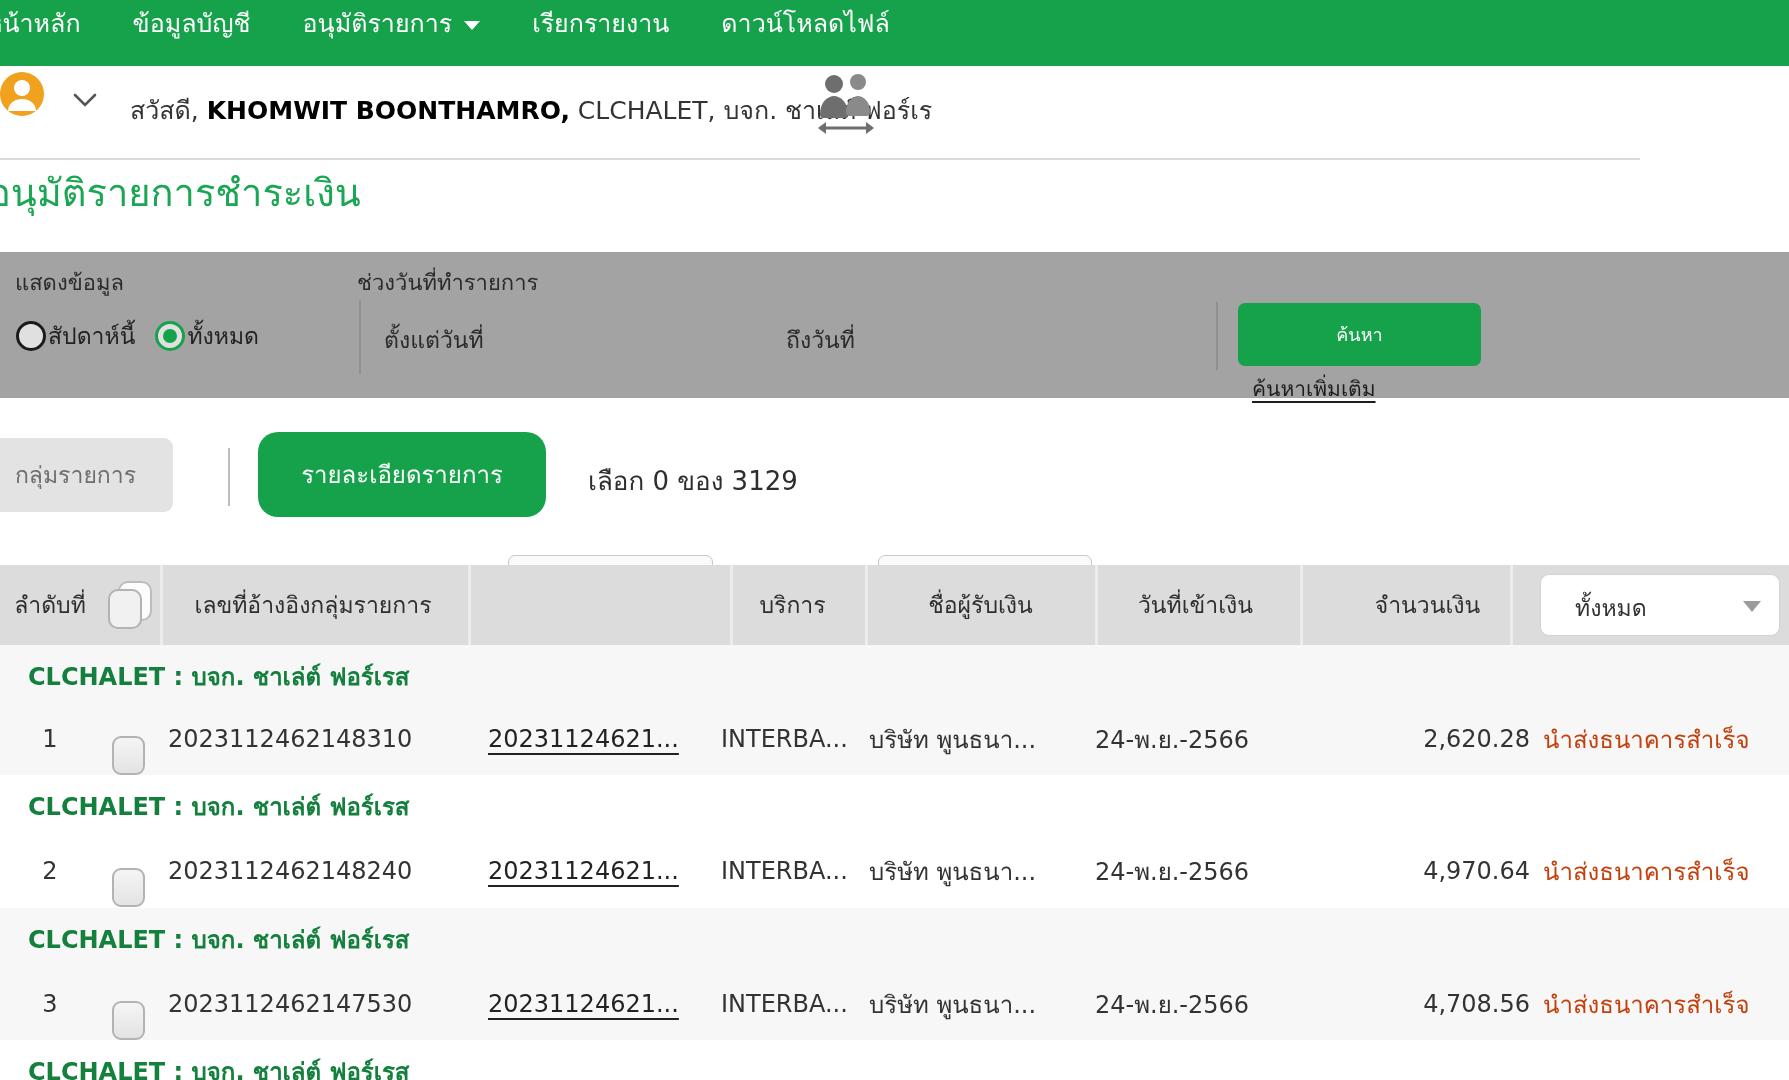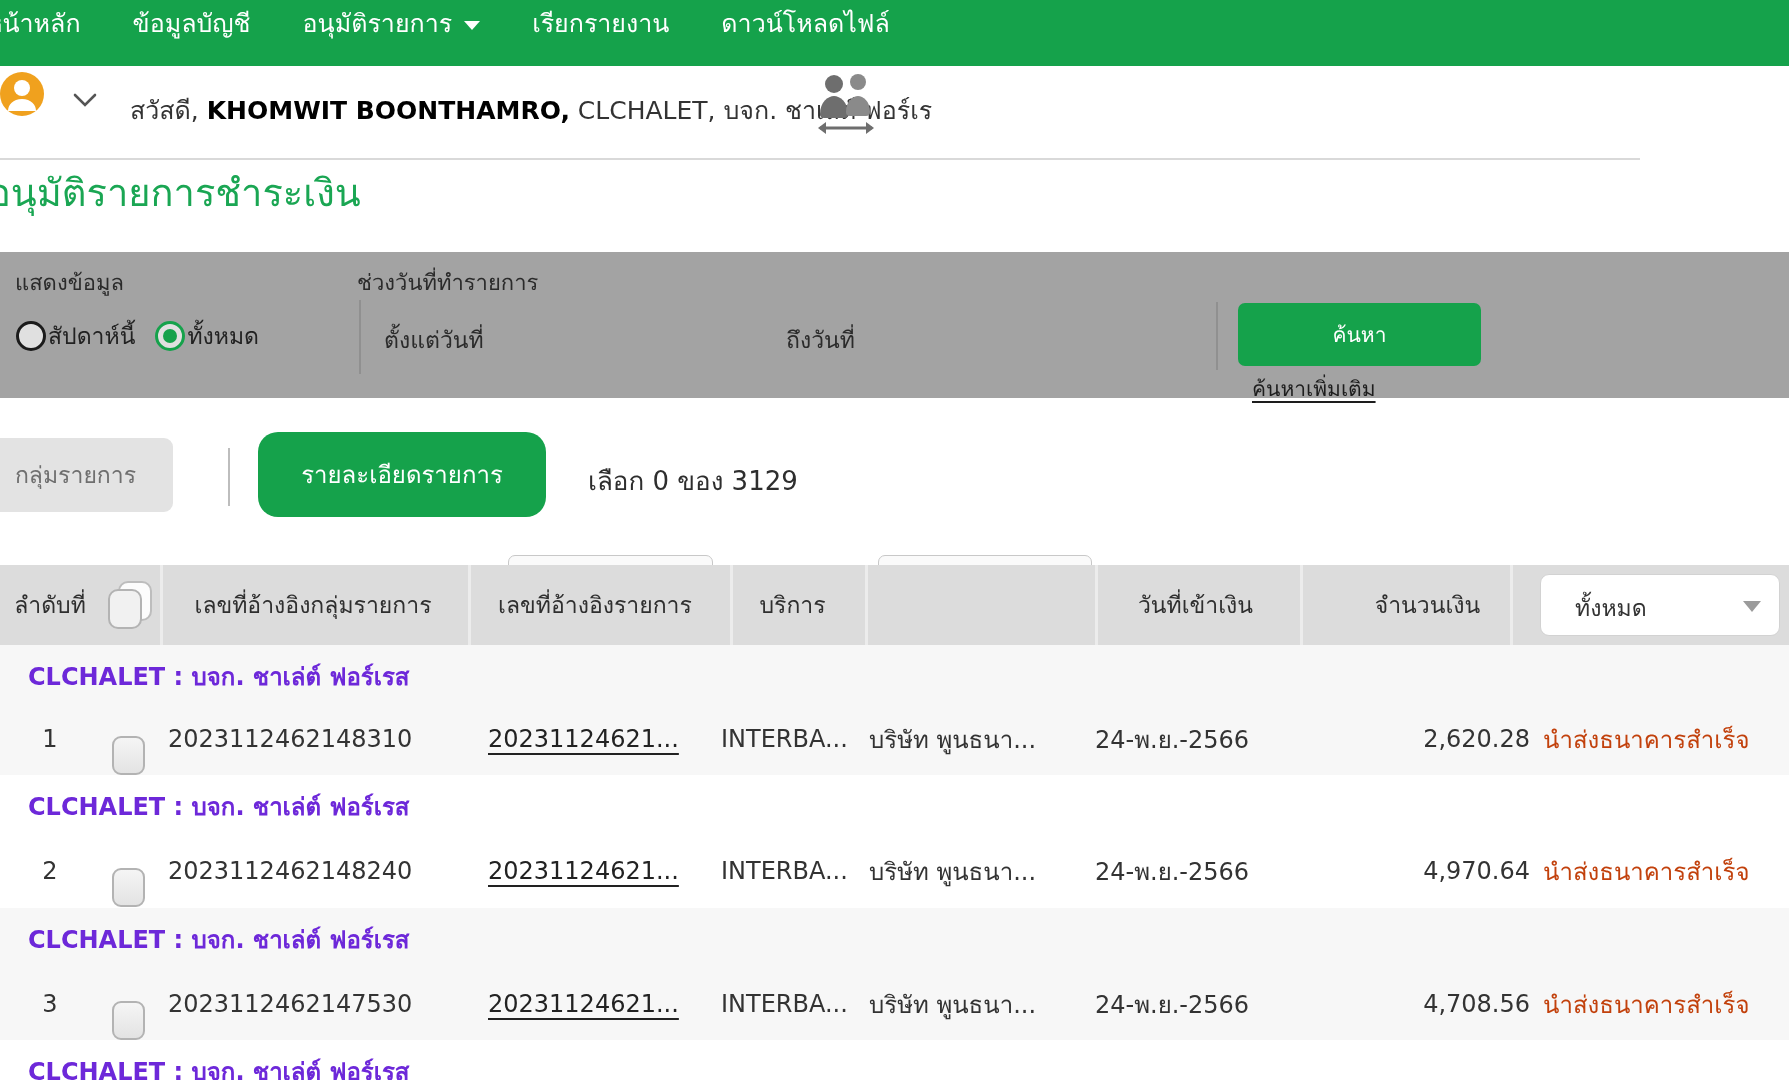--- a/index.html
+++ b/index.html
@@ -37,7 +37,7 @@
   .vline { position:absolute; width:2px; background:#909090; }
   .date-input { position:absolute; top:303px; height:62px; background:#fafafa; border:1px solid #c8c8c8; border-radius:7px; font-size:22px; padding:0 12px; color:#333; }
   .cal { position:absolute; top:315px; cursor:pointer; }
-  .search-btn { position:absolute; top:303px; left:1238px; width:243px; height:63px; background:#15a24b; border:none; border-radius:7px; color:#fff; font-size:21px; cursor:pointer; font-family:inherit; }
+  .search-btn { position:absolute; top:303px; left:1238px; width:243px; height:63px; background:#15a24b; border:none; border-radius:7px; color:#fff; font-size:18px; cursor:pointer; font-family:inherit; }
   .more-link { position:absolute; top:372px; left:1252px; font-size:21px; color:#1d1d1d; text-decoration:underline; text-underline-offset:5px; text-decoration-thickness:2px; cursor:pointer; white-space:nowrap;text-align:center; }
 
   

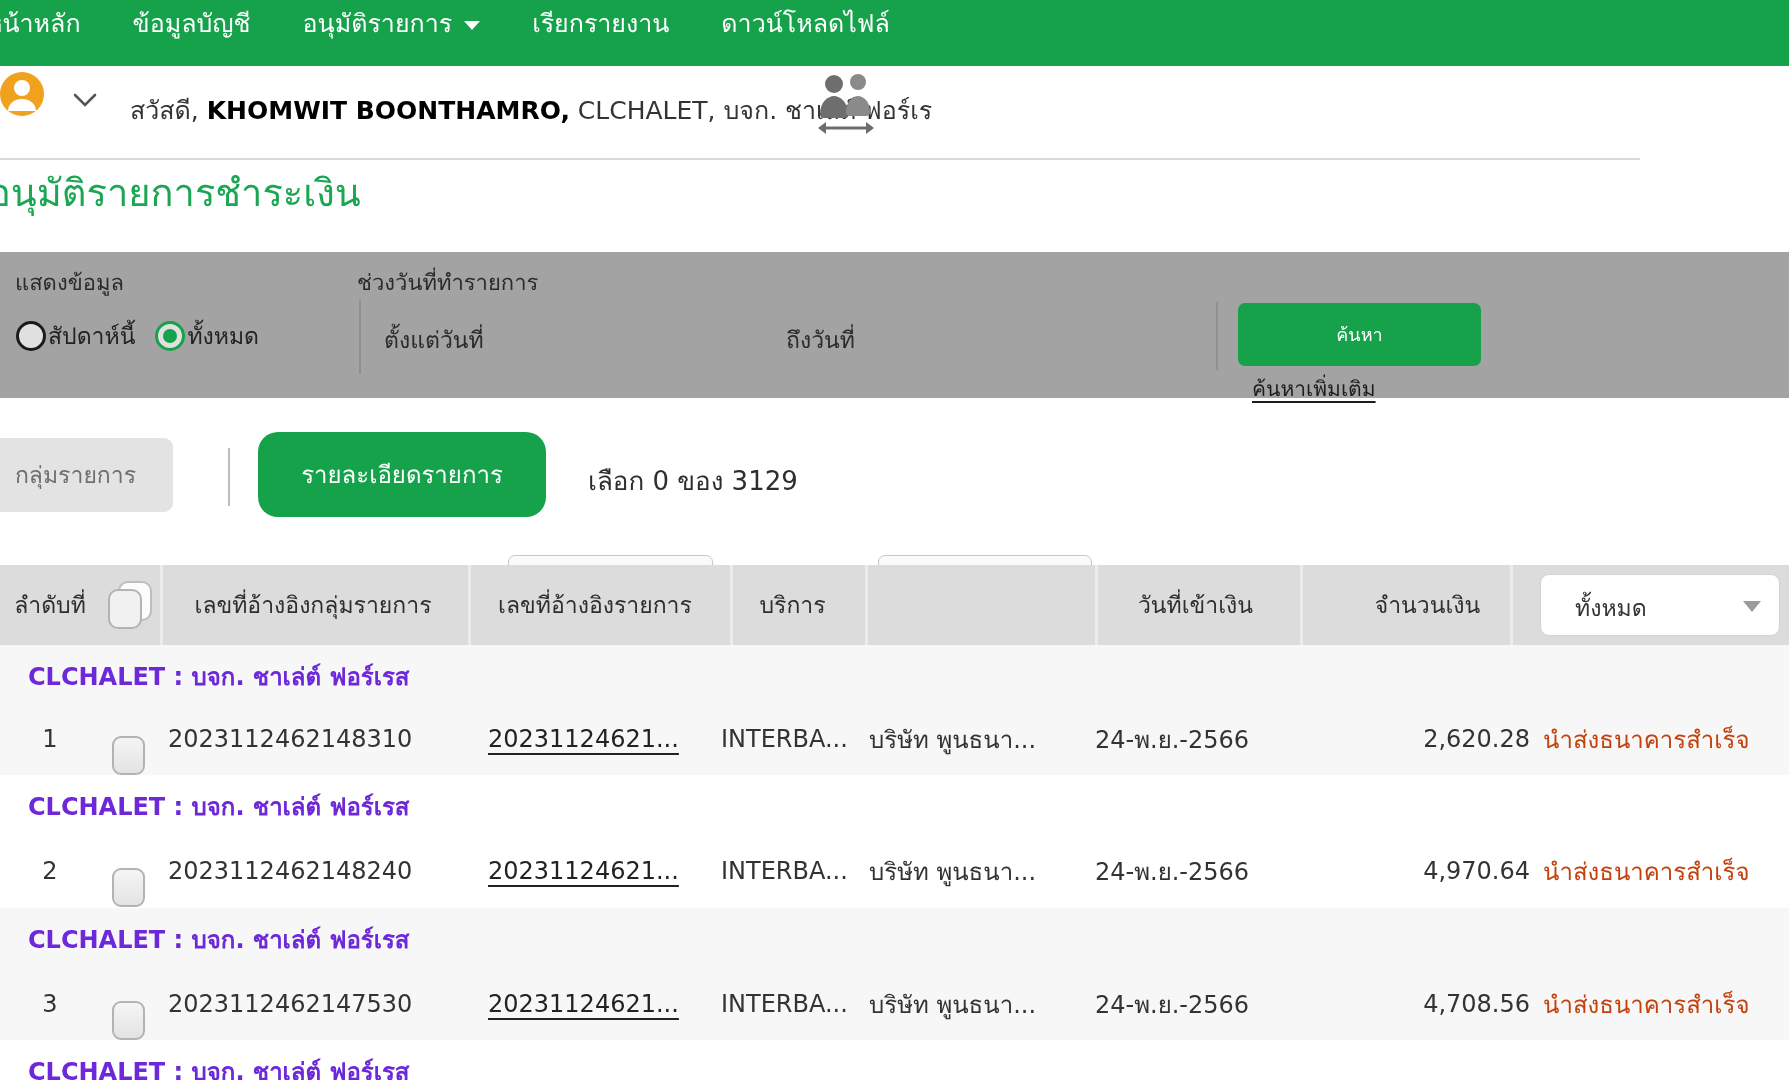--- a/index.html
+++ b/index.html
@@ -228,7 +228,6 @@
     </svg>
   </div>
   <div class="th" style="left:168px; width:290px;">เลขที่อ้างอิงกลุ่มรายการ</div>
-  <div class="th" style="left:470px; width:250px;">เลขที่อ้างอิงรายการ</div>
   <div class="th" style="left:725px; width:135px;">บริการ</div>
   <div class="th" style="left:1320px; width:215px;">จำนวนเงิน</div>
   <div class="th" style="left:1098px; width:195px;">วันที่เข้าเงิน</div>

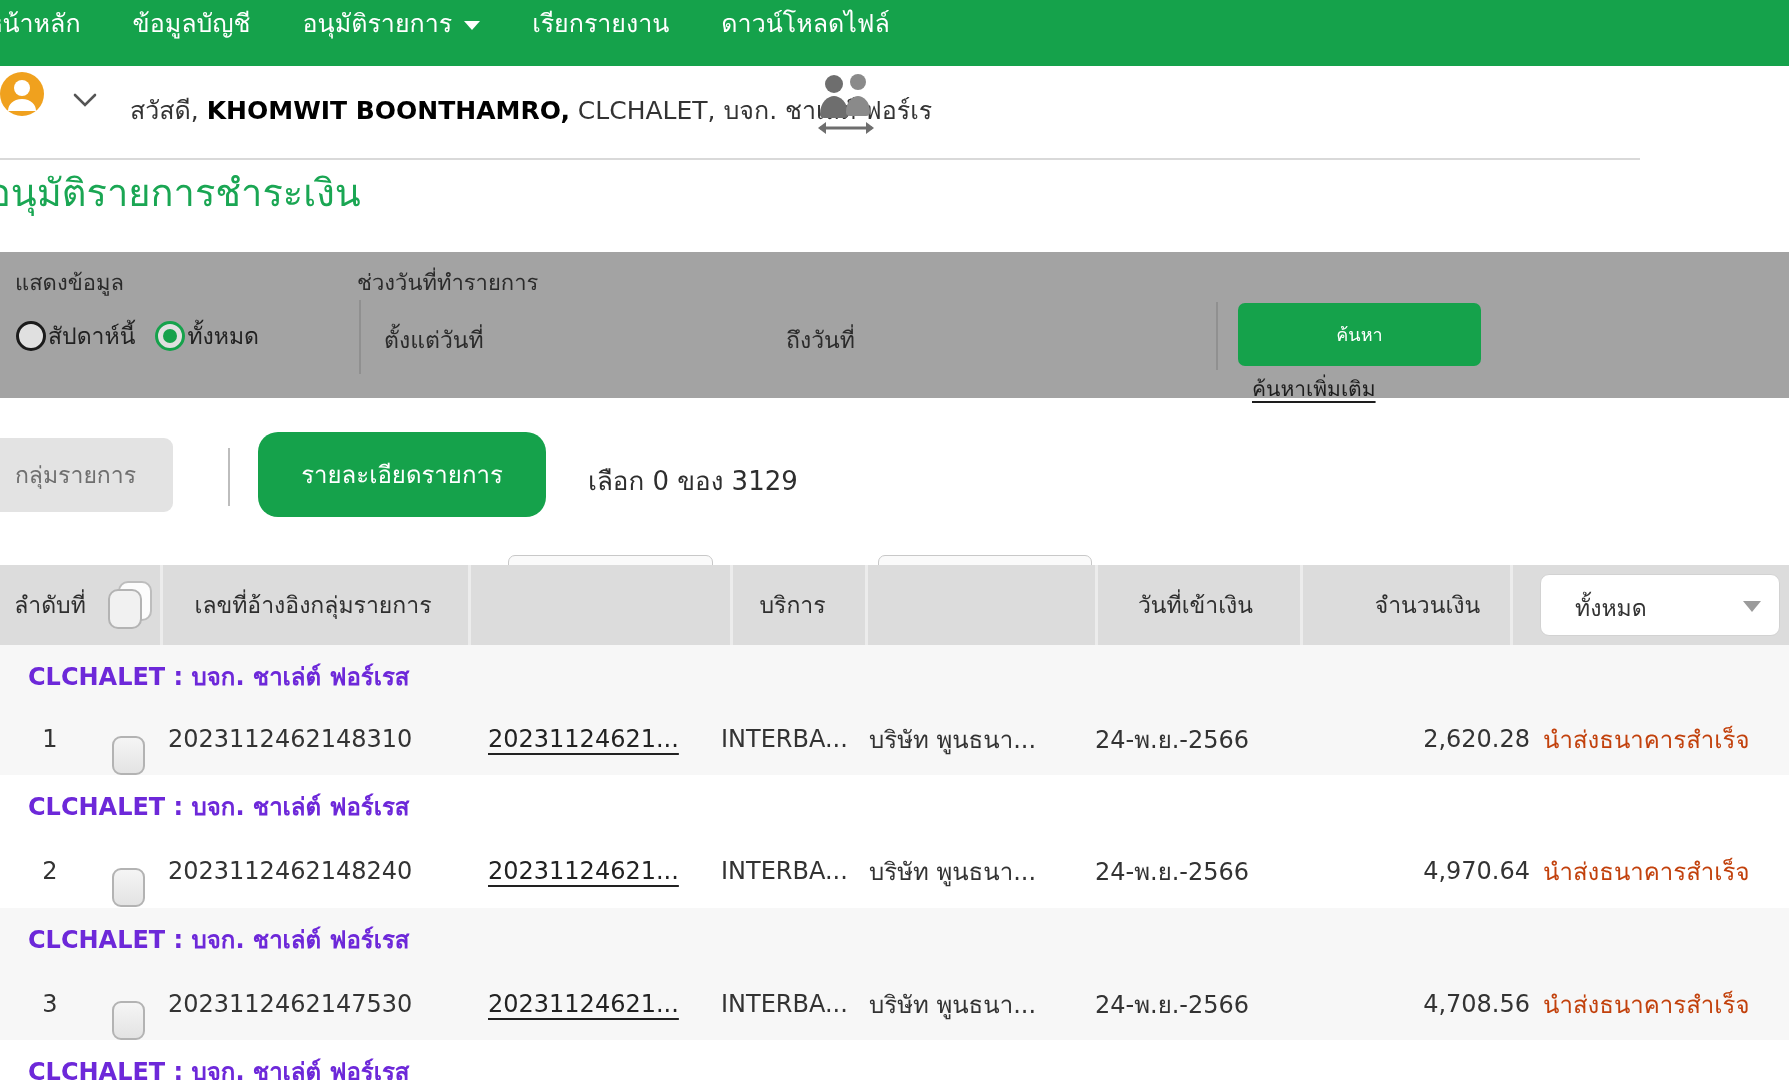--- a/index.html
+++ b/index.html
@@ -229,6 +229,7 @@
   </div>
   <div class="th" style="left:168px; width:290px;">เลขที่อ้างอิงกลุ่มรายการ</div>
   <div class="th" style="left:725px; width:135px;">บริการ</div>
+  <div class="th" style="left:868px; width:225px;">ชื่อผู้รับเงิน</div>
   <div class="th" style="left:1320px; width:215px;">จำนวนเงิน</div>
   <div class="th" style="left:1098px; width:195px;">วันที่เข้าเงิน</div>
   <div class="status-filter">

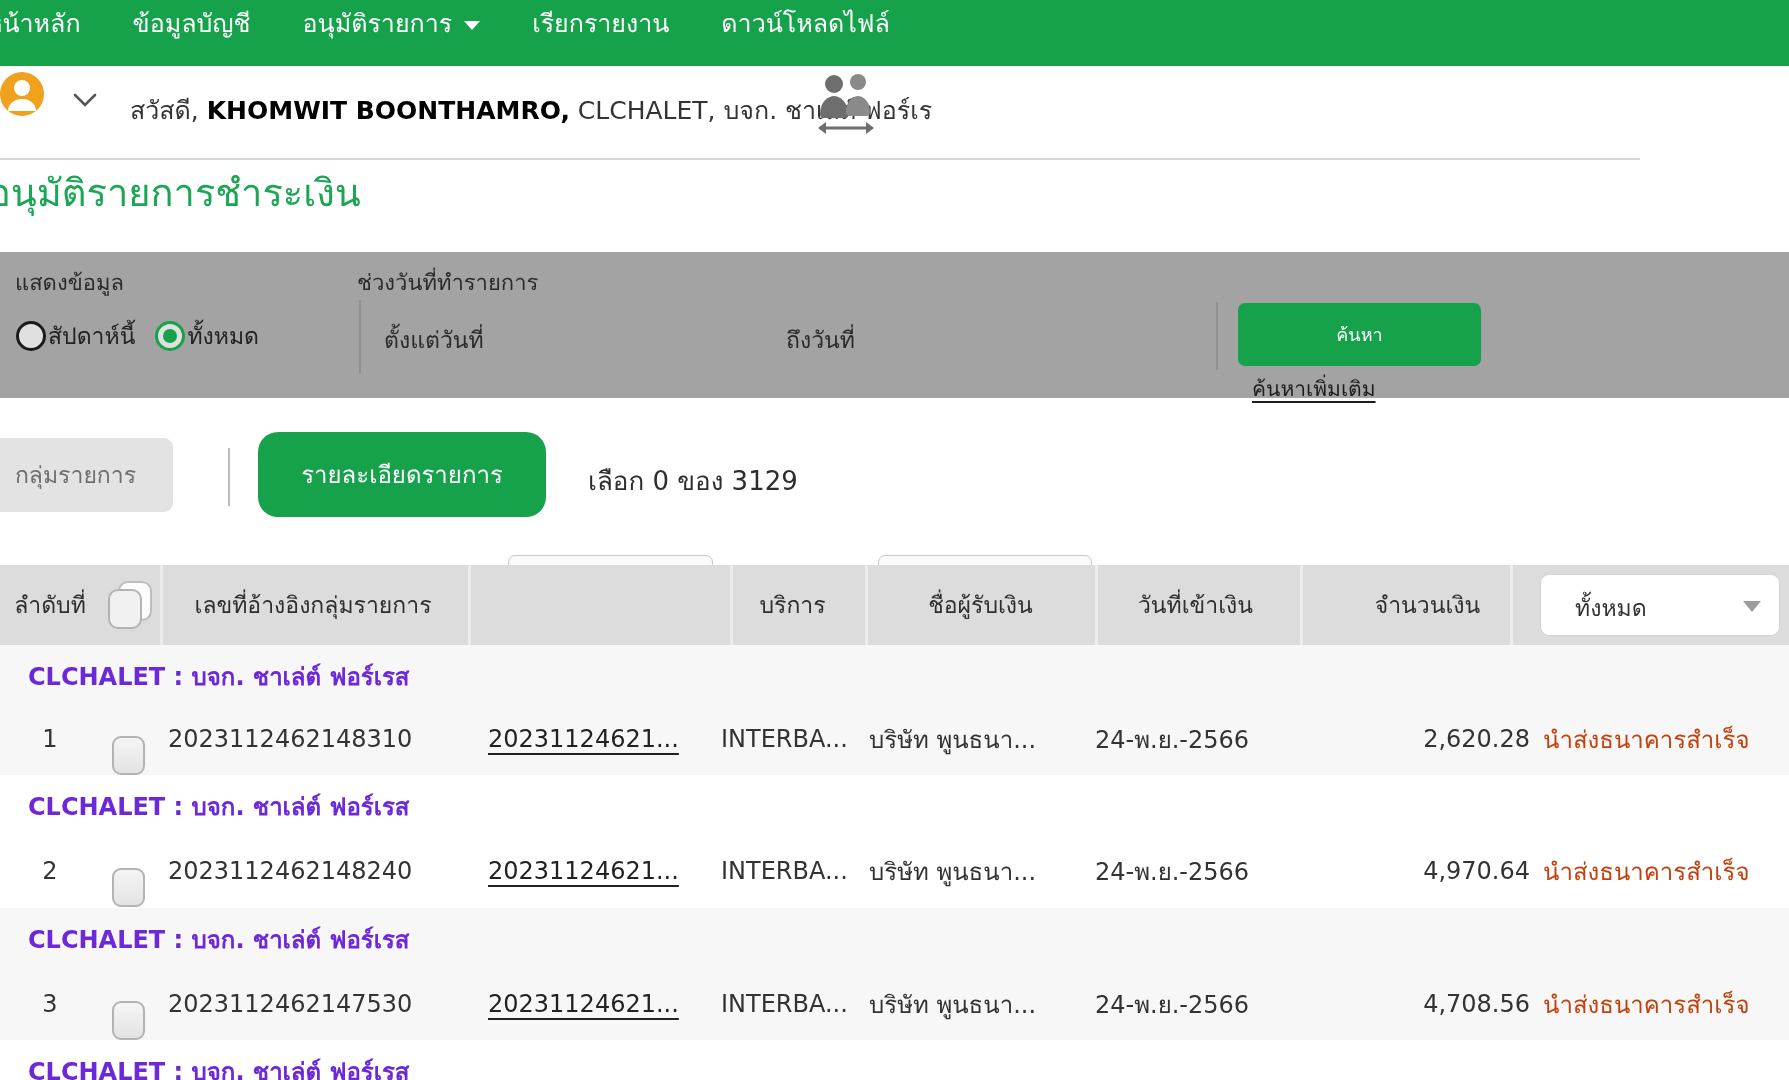--- a/index.html
+++ b/index.html
@@ -58,7 +58,7 @@
   .block { position:absolute; left:0; width:1789px; height:130px; }
   .block.alt { background:#f7f7f7; }
   .block.plain { background:#ffffff; }
-  .group-label { position:absolute; top:12px; left:28px; font-size:24px; font-weight:bold; color:#6d28d9; white-space:nowrap; }
+  .group-label { position:absolute; top:12px; left:28px; font-size:24px; font-weight:bold; color:#15803d; white-space:nowrap; }
   .trow { position:absolute; top:58px; left:0; width:1789px; height:72px; }
   .cell { position:absolute; top:0; height:72px; display:flex; align-items:center; font-size:24px; color:#333; white-space:nowrap; }
   .c-idx    { left:9px;    width:82px;  justify-content:center; }

